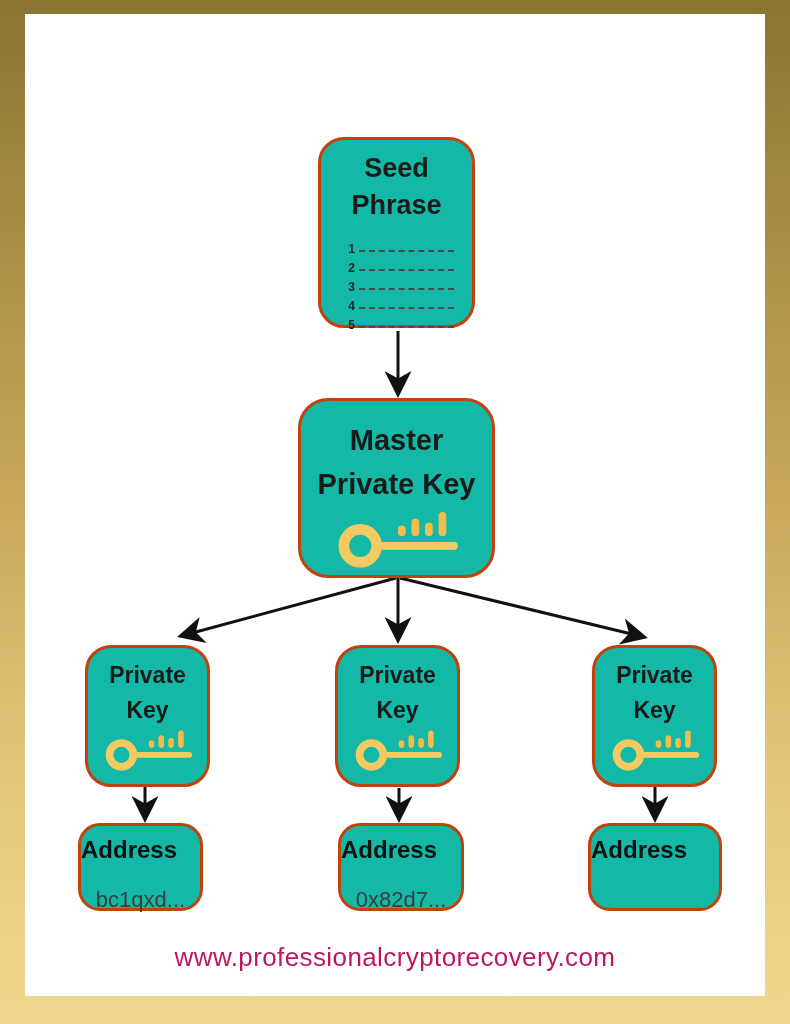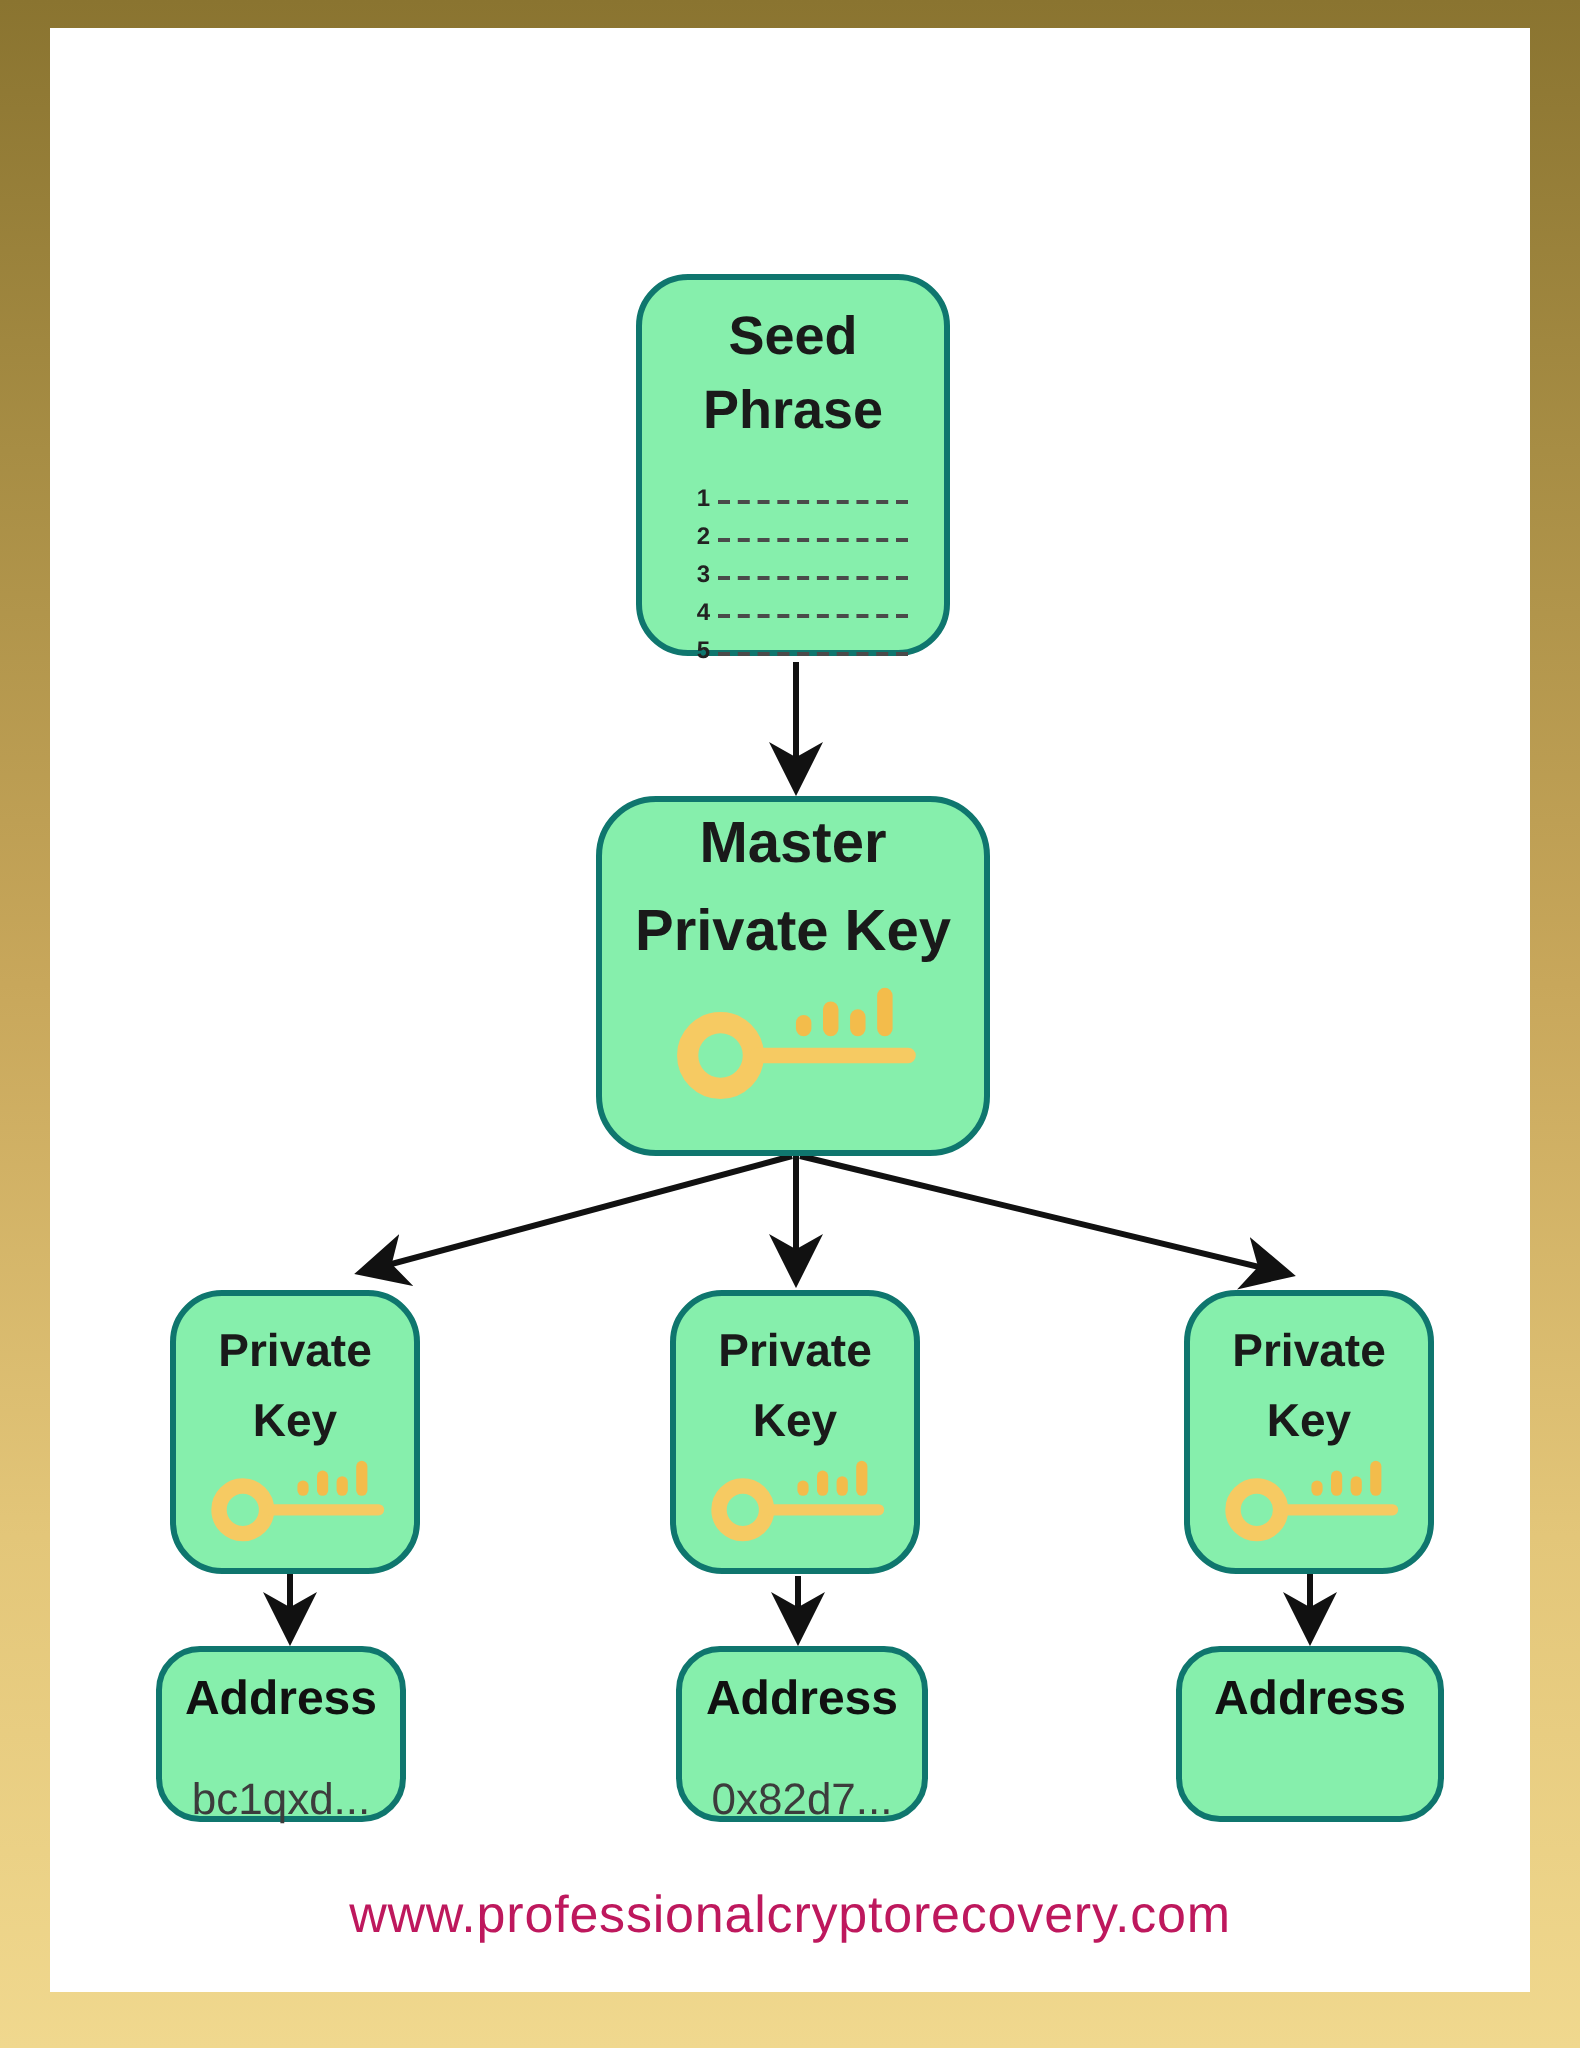--- a/index.html
+++ b/index.html
@@ -23,8 +23,8 @@
   }
   .box {
     position: absolute;
-    border: 3px solid #0f766e;
-    background: #86efac;
+    border: 3px solid #c2410c;
+    background: #14b8a6;
     box-sizing: border-box;
   }
   

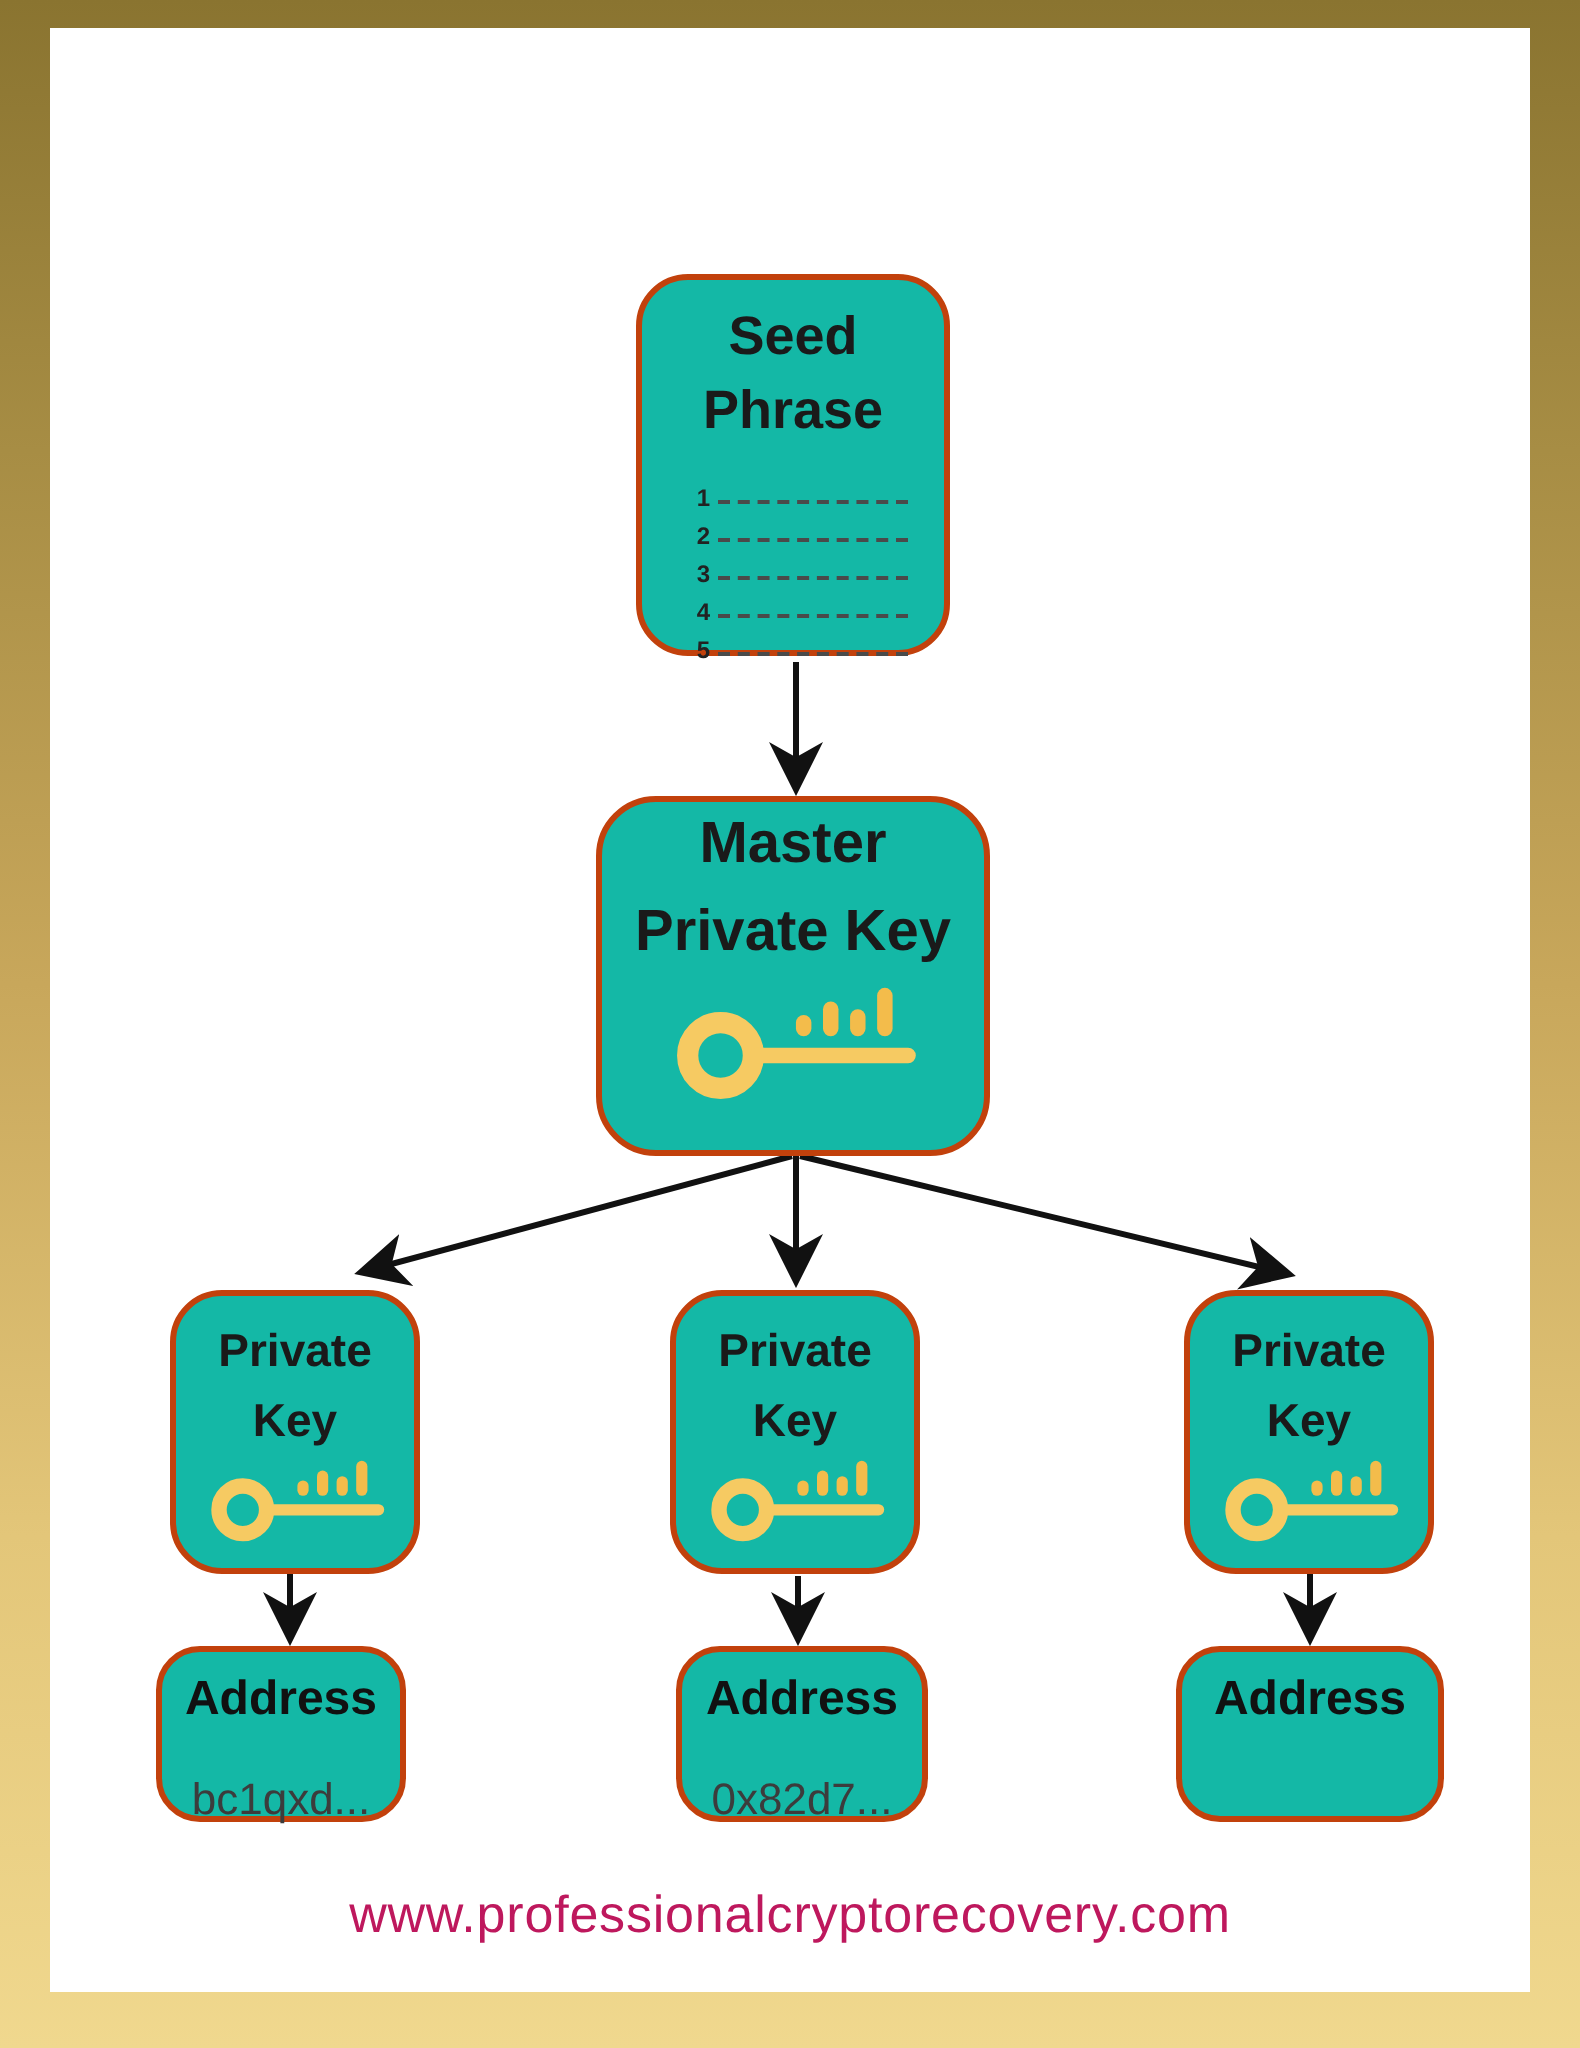--- a/index.html
+++ b/index.html
@@ -36,7 +36,7 @@
   .seed-dash { width: 95px; border-bottom: 2px dashed #4a4a4a; margin: 0 0 4px 4px; }
   
   .master-box { left: 273px; top: 384px; width: 197px; height: 180px; border-radius: 30px; }
-  .master-label { margin-top: 0; text-align: center; font-size: 29px; font-weight: bold; line-height: 1.5; color: #1a1a1a; }
+  .master-label { margin-top: 18px; text-align: center; font-size: 29px; font-weight: bold; line-height: 1.5; color: #1a1a1a; }
   .key-icon-large { display: block; margin: 4px auto 0; }
   
   .pk-box { top: 631px; width: 125px; height: 142px; border-radius: 26px; }

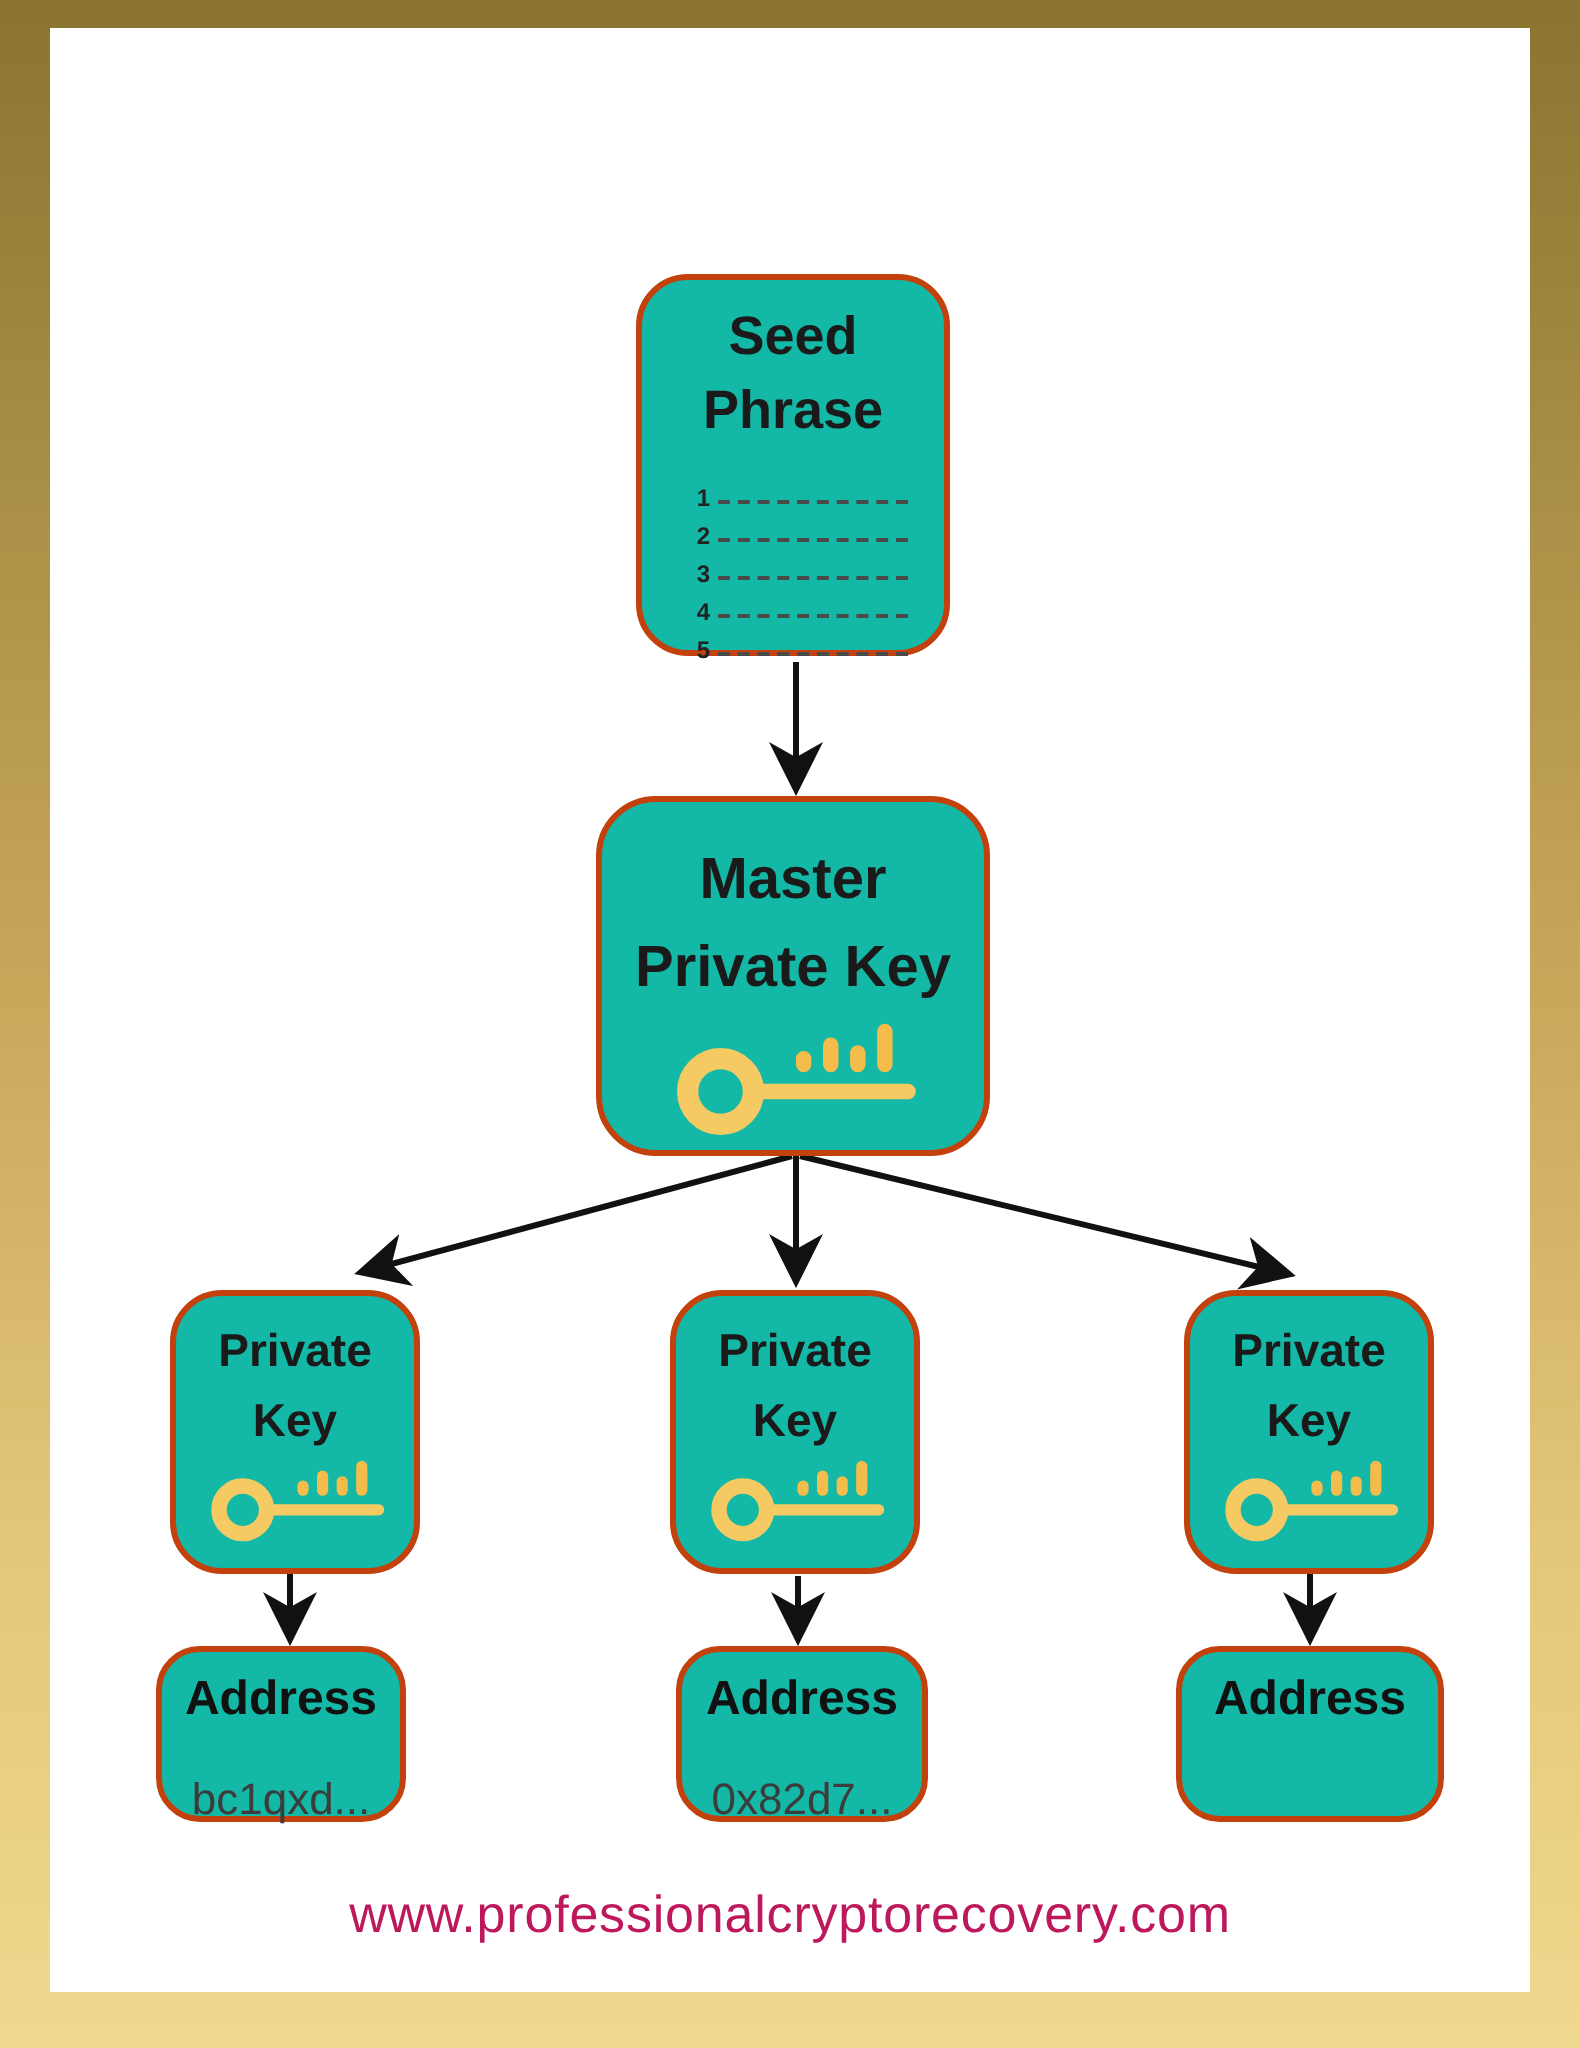--- a/index.html
+++ b/index.html
@@ -50,7 +50,7 @@
   .addr-left  { left: 53px; }
   .addr-mid   { left: 313px; width: 126px; }
   .addr-right { left: 563px; width: 134px; }
-  .addr-label { margin-top: 10px; text-align: center; font-size: 24px; font-weight: bold; color: #111; }
+  .addr-label { margin-top: 10px; font-size: 24px; font-weight: bold; color: #111; }
   .addr-value { margin-top: 23px; text-align: center; font-size: 22px; color: #3c3c3c; }
   .footer {
     position: absolute; top: 928px; left: 0; width: 100%;

